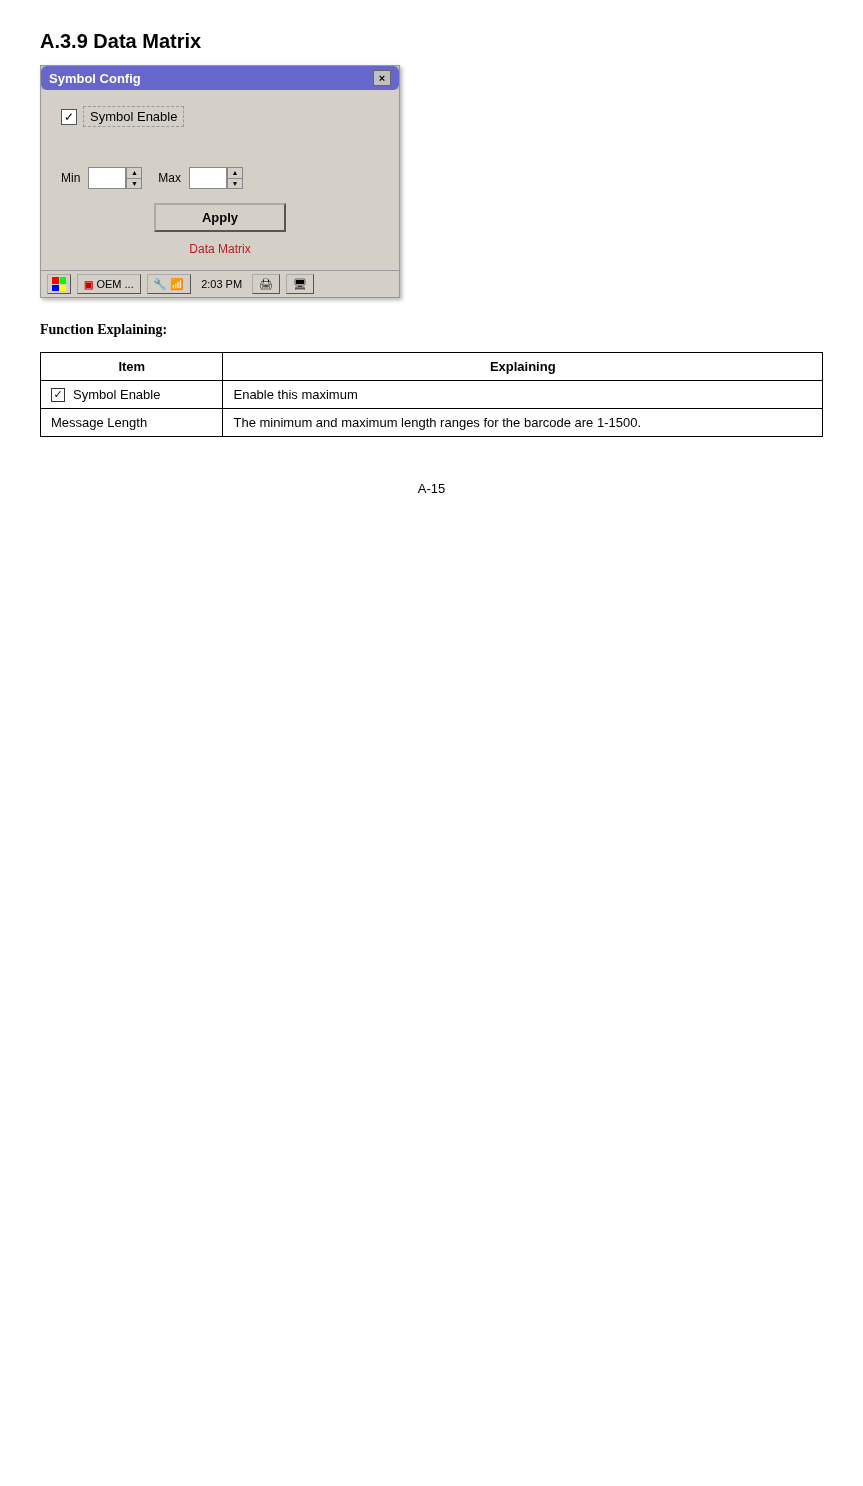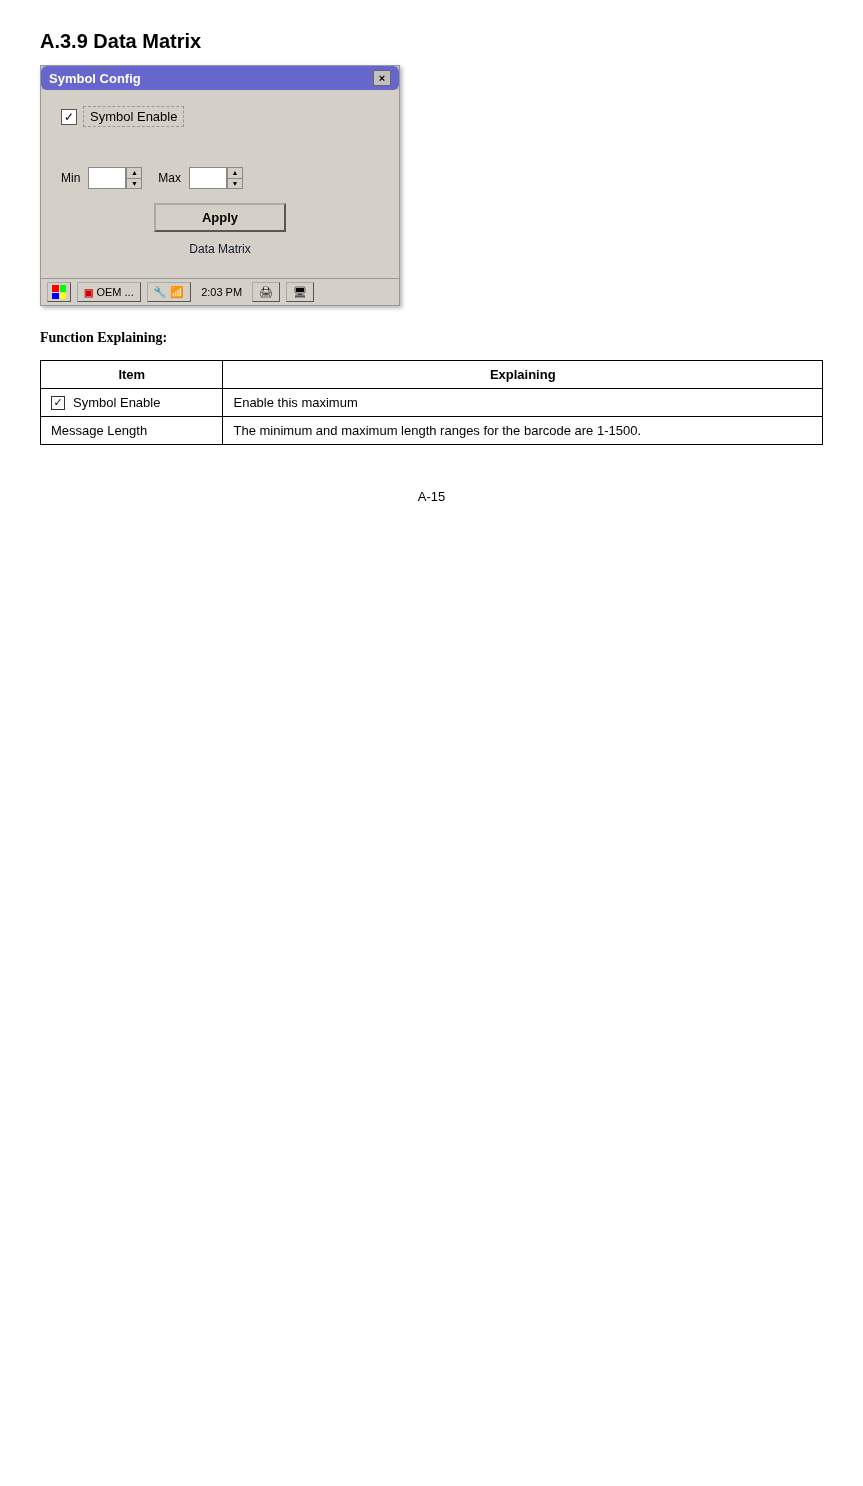--- a/index.html
+++ b/index.html
@@ -167,8 +167,7 @@
     .dialog-footer-label {
       text-align: center;
       font-size: 12px;
-      color: #0f172a;
-      margin-bottom: 8px;
+      color: #b91c1c;
     }
 
     

